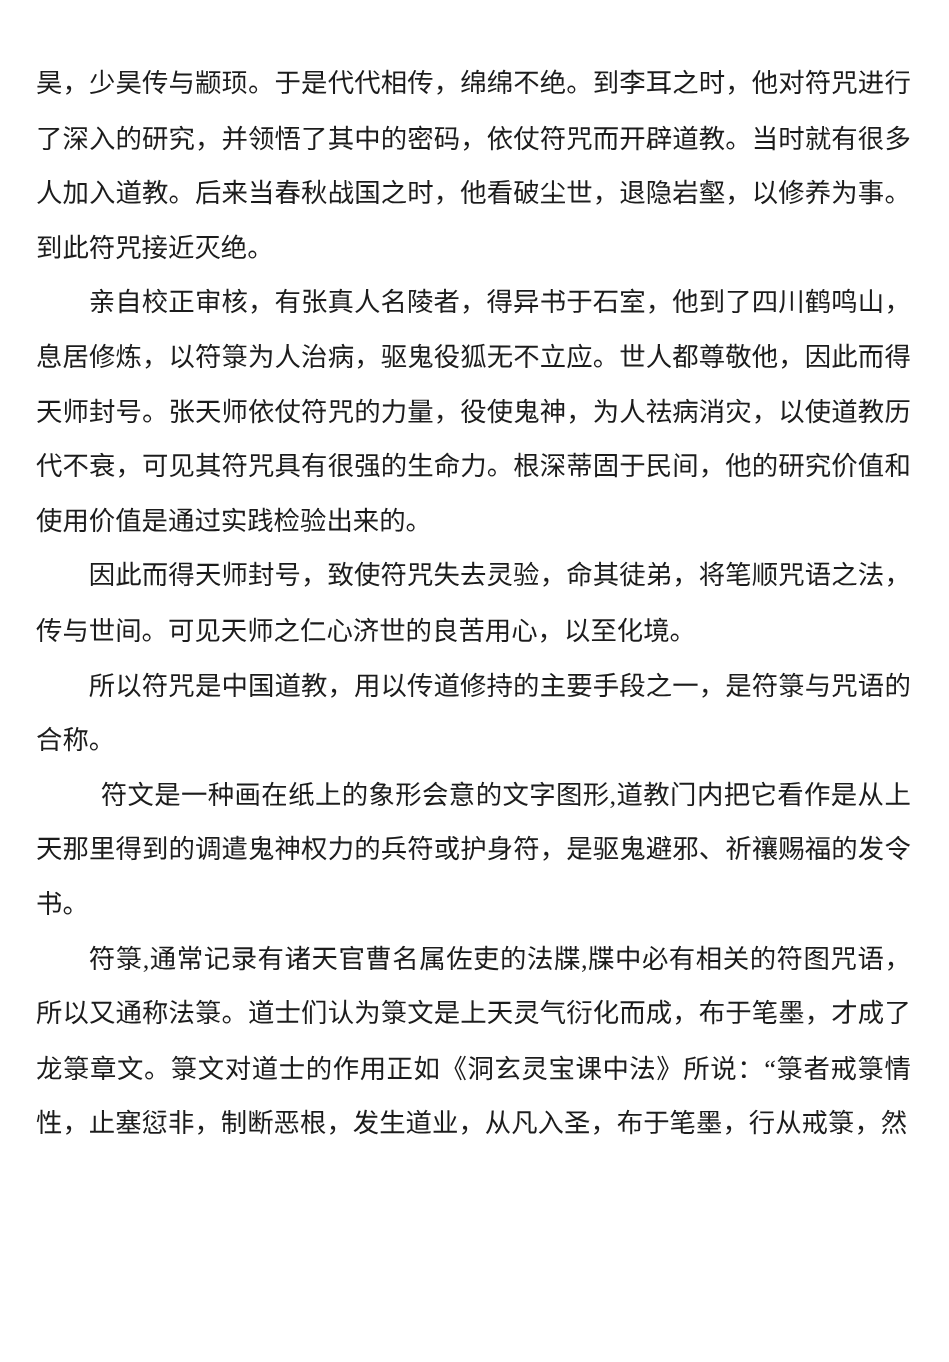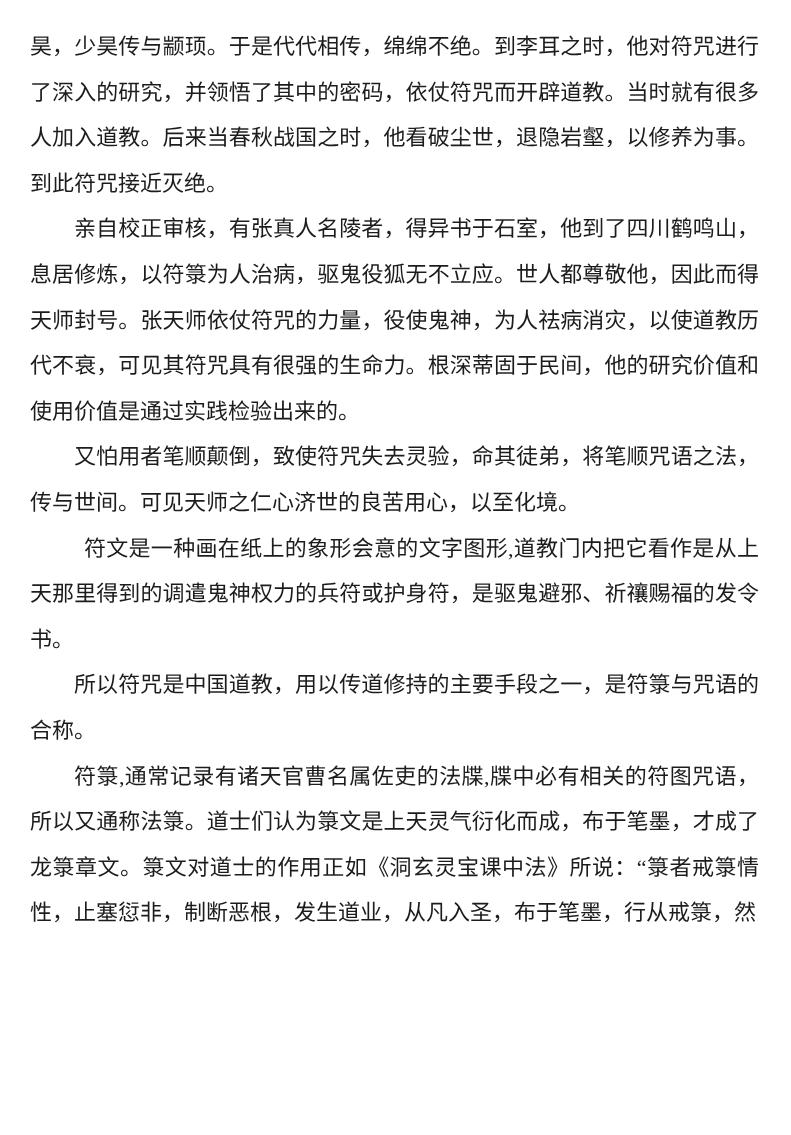--- a/index.html
+++ b/index.html
@@ -14,7 +14,7 @@
     margin: 0 auto;
     background: #ffffff;
     box-sizing: border-box;
-    padding: 24px 32px 0 30px;
+    padding: 47px 32px 0 30px;
     overflow: hidden;
     font-family: "Liberation Serif", "DejaVu Serif", serif;
     color: #1c1c1c;

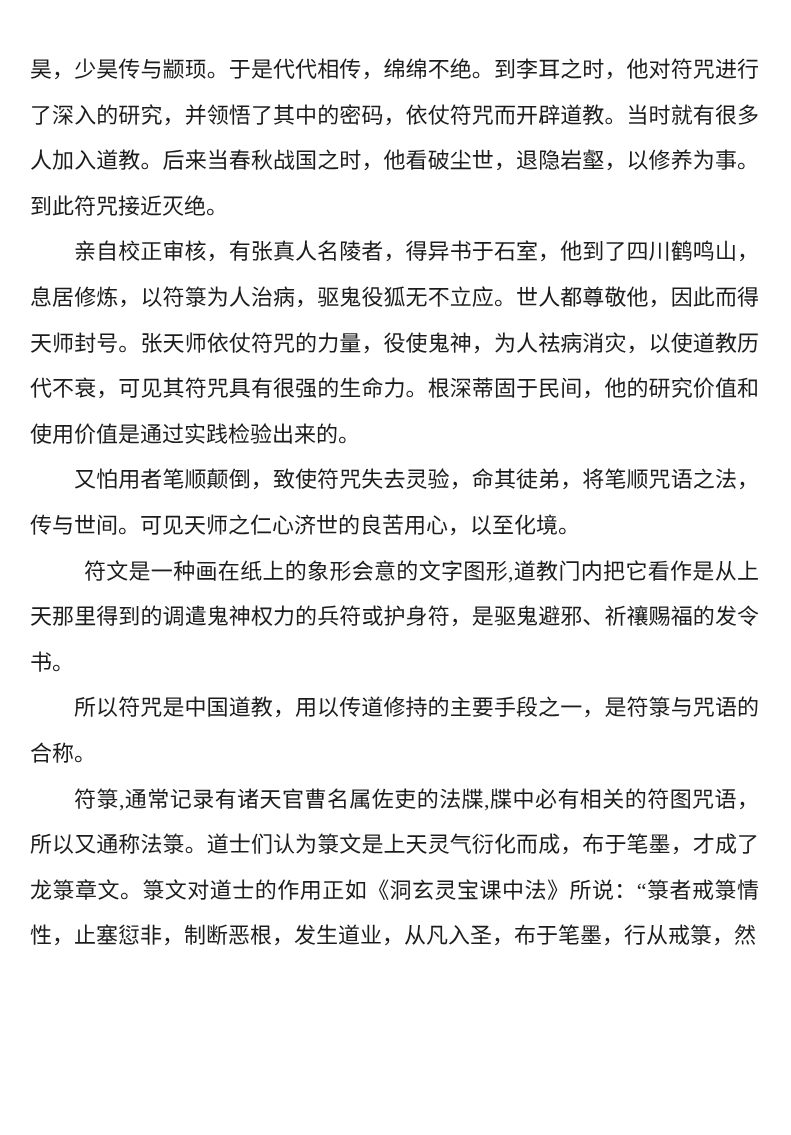--- a/index.html
+++ b/index.html
@@ -41,7 +41,7 @@
 <div class="page">
   <p class="para">昊，少昊传与颛顼。于是代代相传，绵绵不绝。到李耳之时，他对符咒进行了深入的研究，并领悟了其中的密码，依仗符咒而开辟道教。当时就有很多人加入道教。后来当春秋战国之时，他看破尘世，退隐岩壑，以修养为事。到此符咒接近灭绝。</p>
   <p class="para indent">亲自校正审核，有张真人名陵者，得异书于石室，他到了四川鹤鸣山，息居修炼，以符箓为人治病，驱鬼役狐无不立应。世人都尊敬他，因此而得天师封号。张天师依仗符咒的力量，役使鬼神，为人祛病消灾，以使道教历代不衰，可见其符咒具有很强的生命力。根深蒂固于民间，他的研究价值和使用价值是通过实践检验出来的。</p>
-  <p class="para indent">又怕用者笔顺颠倒，致使符咒失去灵验，命其徒弟，将笔顺咒语之法，传与世间。可见天师之仁心济世的良苦用心，以至化境。</p>
+  <p class="para indent">因此而得天师封号，致使符咒失去灵验，命其徒弟，将笔顺咒语之法，传与世间。可见天师之仁心济世的良苦用心，以至化境。</p>
   <p class="para indent-wide">符文是一种画在纸上的象形会意的文字图形,道教门内把它看作是从上天那里得到的调遣鬼神权力的兵符或护身符，是驱鬼避邪、祈禳赐福的发令书。</p>
   <p class="para indent">所以符咒是中国道教，用以传道修持的主要手段之一，是符箓与咒语的合称。</p>
   <p class="para indent">符箓,通常记录有诸天官曹名属佐吏的法牒,牒中必有相关的符图咒语，所以又通称法箓。道士们认为箓文是上天灵气衍化而成，布于笔墨，才成了龙箓章文。箓文对道士的作用正如《洞玄灵宝课中法》所说：“箓者戒箓情性，止塞愆非，制断恶根，发生道业，从凡入圣，布于笔墨，行从戒箓，然</p>

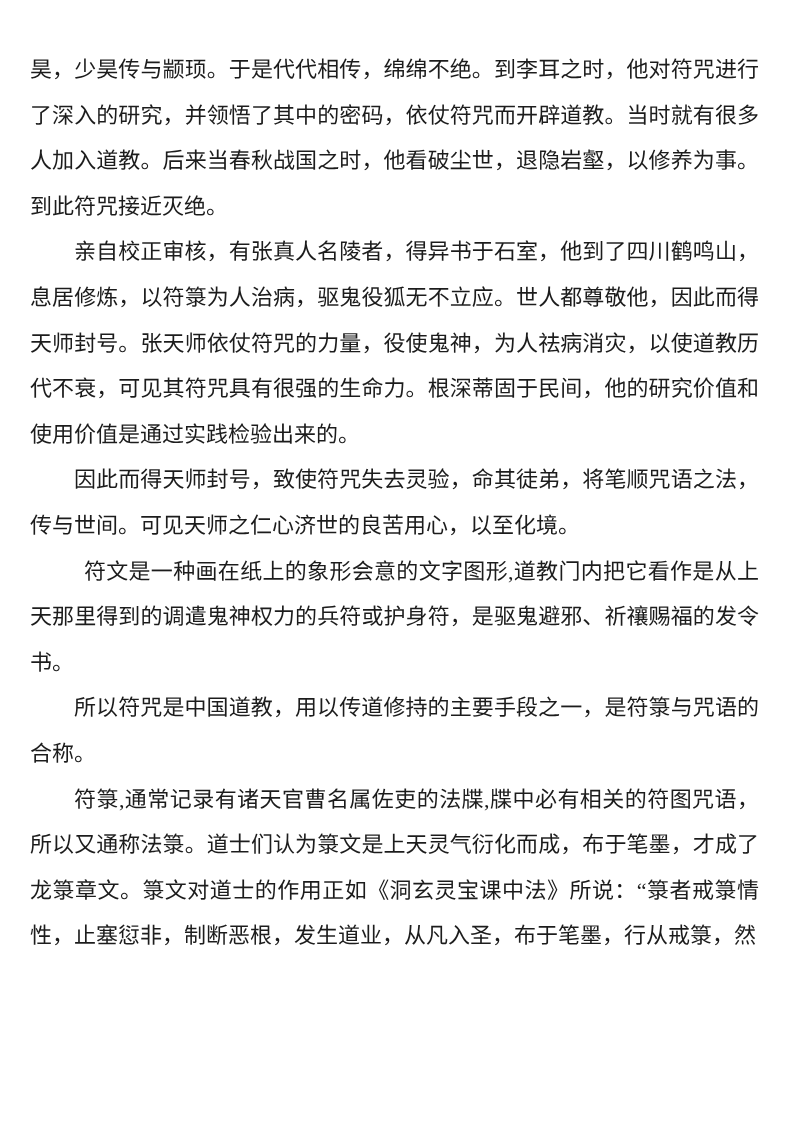--- a/index.html
+++ b/index.html
@@ -42,8 +42,8 @@
   <p class="para">昊，少昊传与颛顼。于是代代相传，绵绵不绝。到李耳之时，他对符咒进行了深入的研究，并领悟了其中的密码，依仗符咒而开辟道教。当时就有很多人加入道教。后来当春秋战国之时，他看破尘世，退隐岩壑，以修养为事。到此符咒接近灭绝。</p>
   <p class="para indent">亲自校正审核，有张真人名陵者，得异书于石室，他到了四川鹤鸣山，息居修炼，以符箓为人治病，驱鬼役狐无不立应。世人都尊敬他，因此而得天师封号。张天师依仗符咒的力量，役使鬼神，为人祛病消灾，以使道教历代不衰，可见其符咒具有很强的生命力。根深蒂固于民间，他的研究价值和使用价值是通过实践检验出来的。</p>
   <p class="para indent">因此而得天师封号，致使符咒失去灵验，命其徒弟，将笔顺咒语之法，传与世间。可见天师之仁心济世的良苦用心，以至化境。</p>
+  <p class="para indent">所以符咒是中国道教，用以传道修持的主要手段之一，是符箓与咒语的合称。</p>
   <p class="para indent-wide">符文是一种画在纸上的象形会意的文字图形,道教门内把它看作是从上天那里得到的调遣鬼神权力的兵符或护身符，是驱鬼避邪、祈禳赐福的发令书。</p>
-  <p class="para indent">所以符咒是中国道教，用以传道修持的主要手段之一，是符箓与咒语的合称。</p>
   <p class="para indent">符箓,通常记录有诸天官曹名属佐吏的法牒,牒中必有相关的符图咒语，所以又通称法箓。道士们认为箓文是上天灵气衍化而成，布于笔墨，才成了龙箓章文。箓文对道士的作用正如《洞玄灵宝课中法》所说：“箓者戒箓情性，止塞愆非，制断恶根，发生道业，从凡入圣，布于笔墨，行从戒箓，然</p>
 </div>
 

